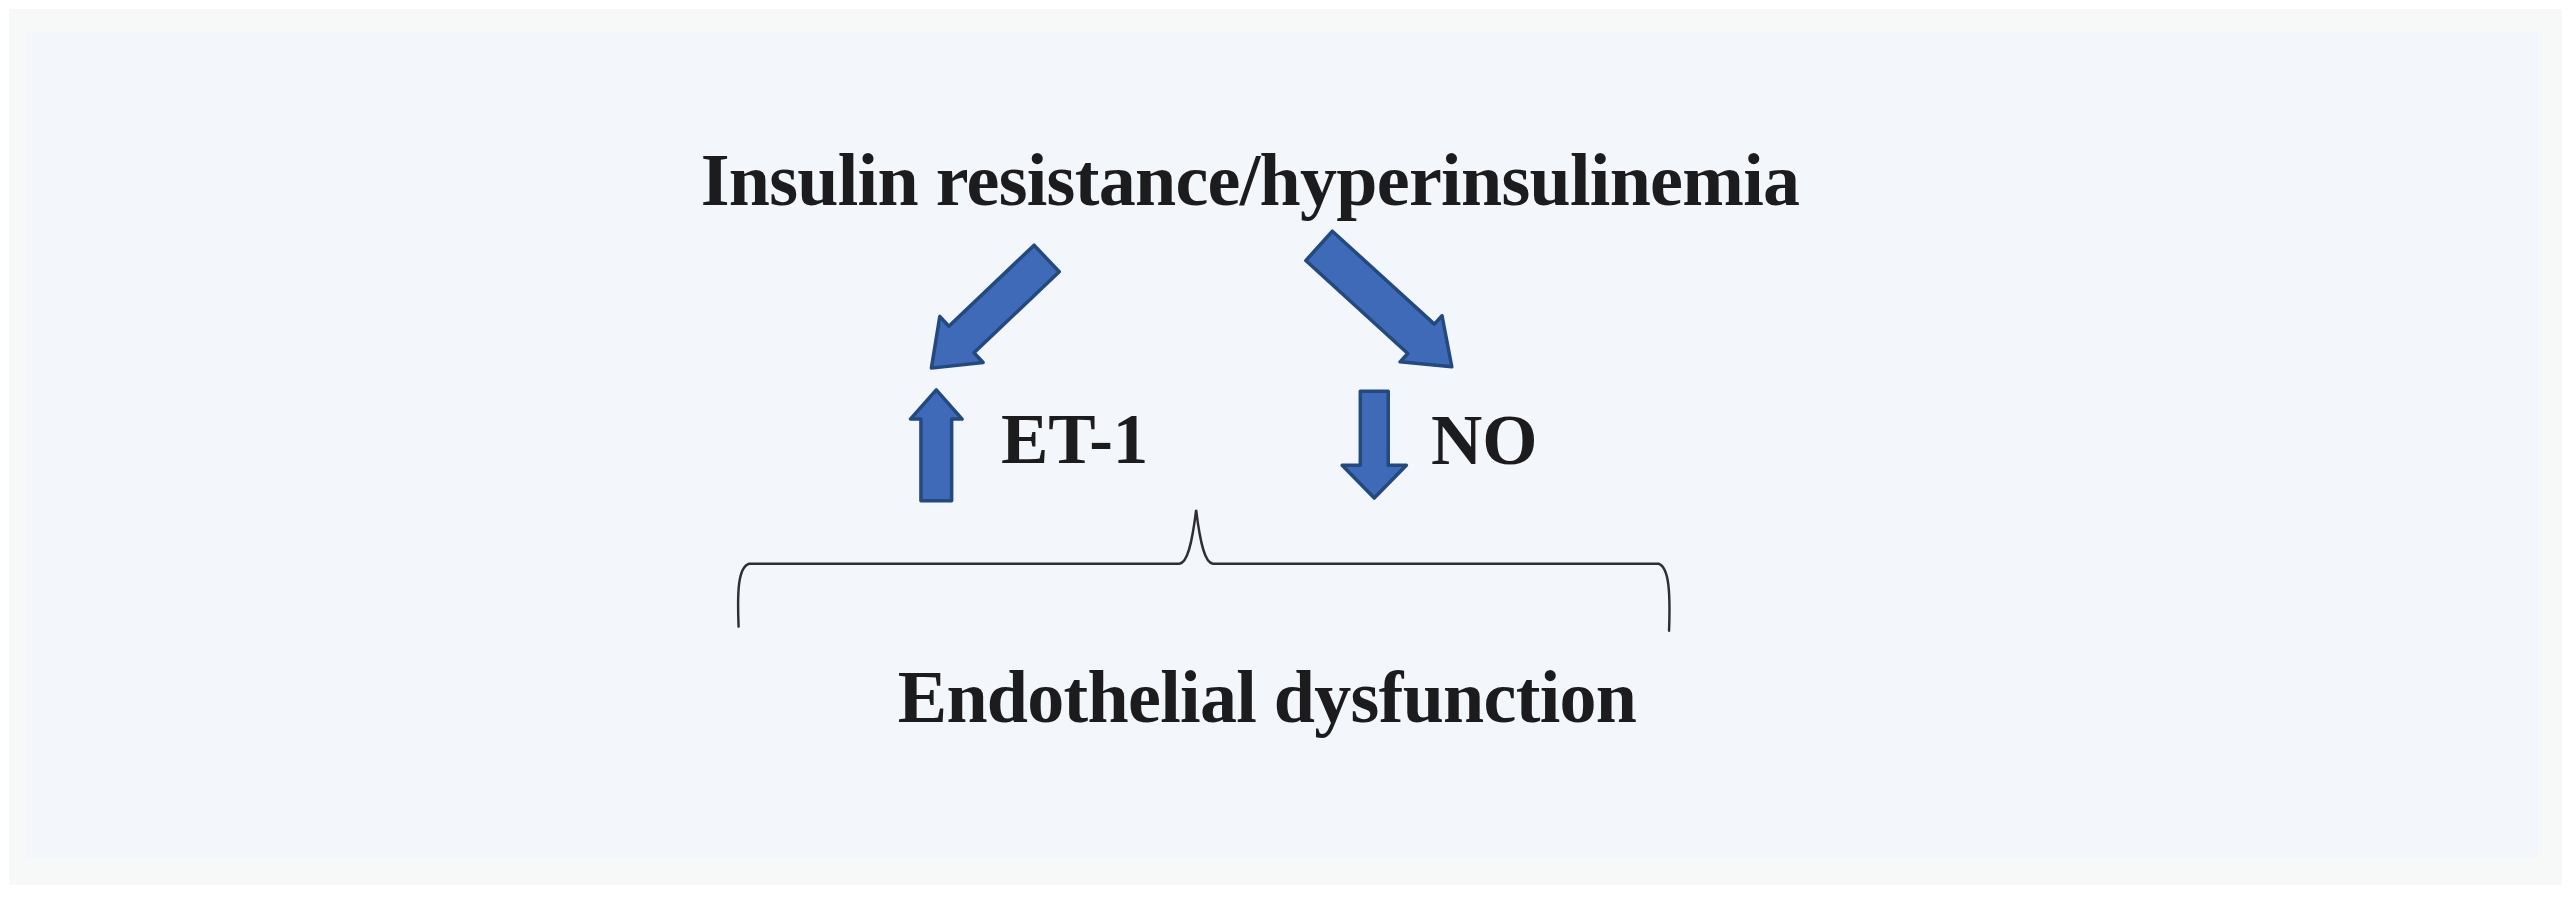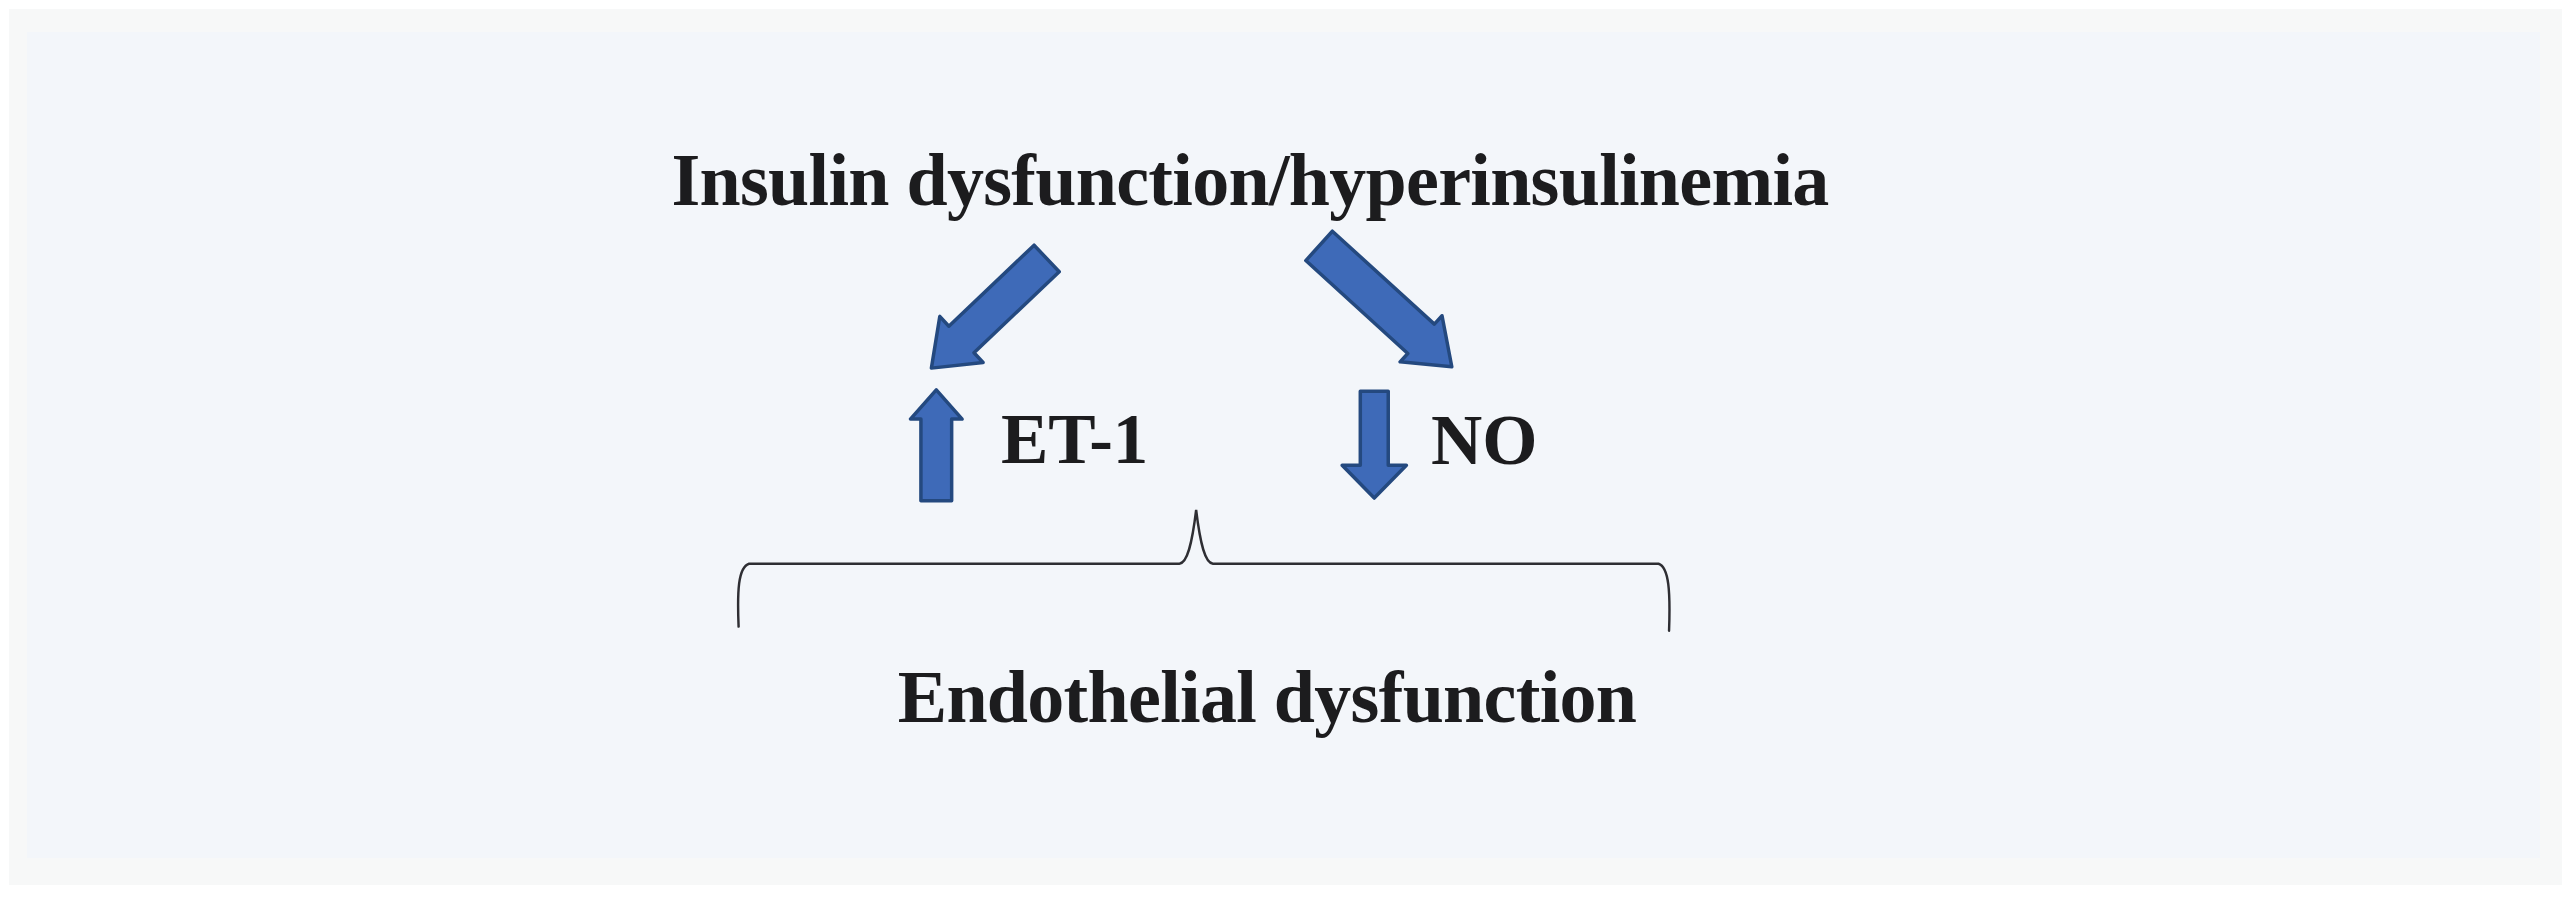--- a/index.html
+++ b/index.html
@@ -96,7 +96,7 @@
     <path class="brace" d="M1057,897 C1055,848 1056,812 1072,807 L1688,807 C1699,806 1706,780 1712,730 C1718,780 1725,806 1736,807 L2374,807 C2389,812 2391,848 2389,903"></path>
   </svg>
 
-  <div class="label title">Insulin dysfunction/hyperinsulinemia</div>
+  <div class="label title">Insulin resistance/hyperinsulinemia</div>
 
   <div class="label et1-label">ET-1</div>
 

